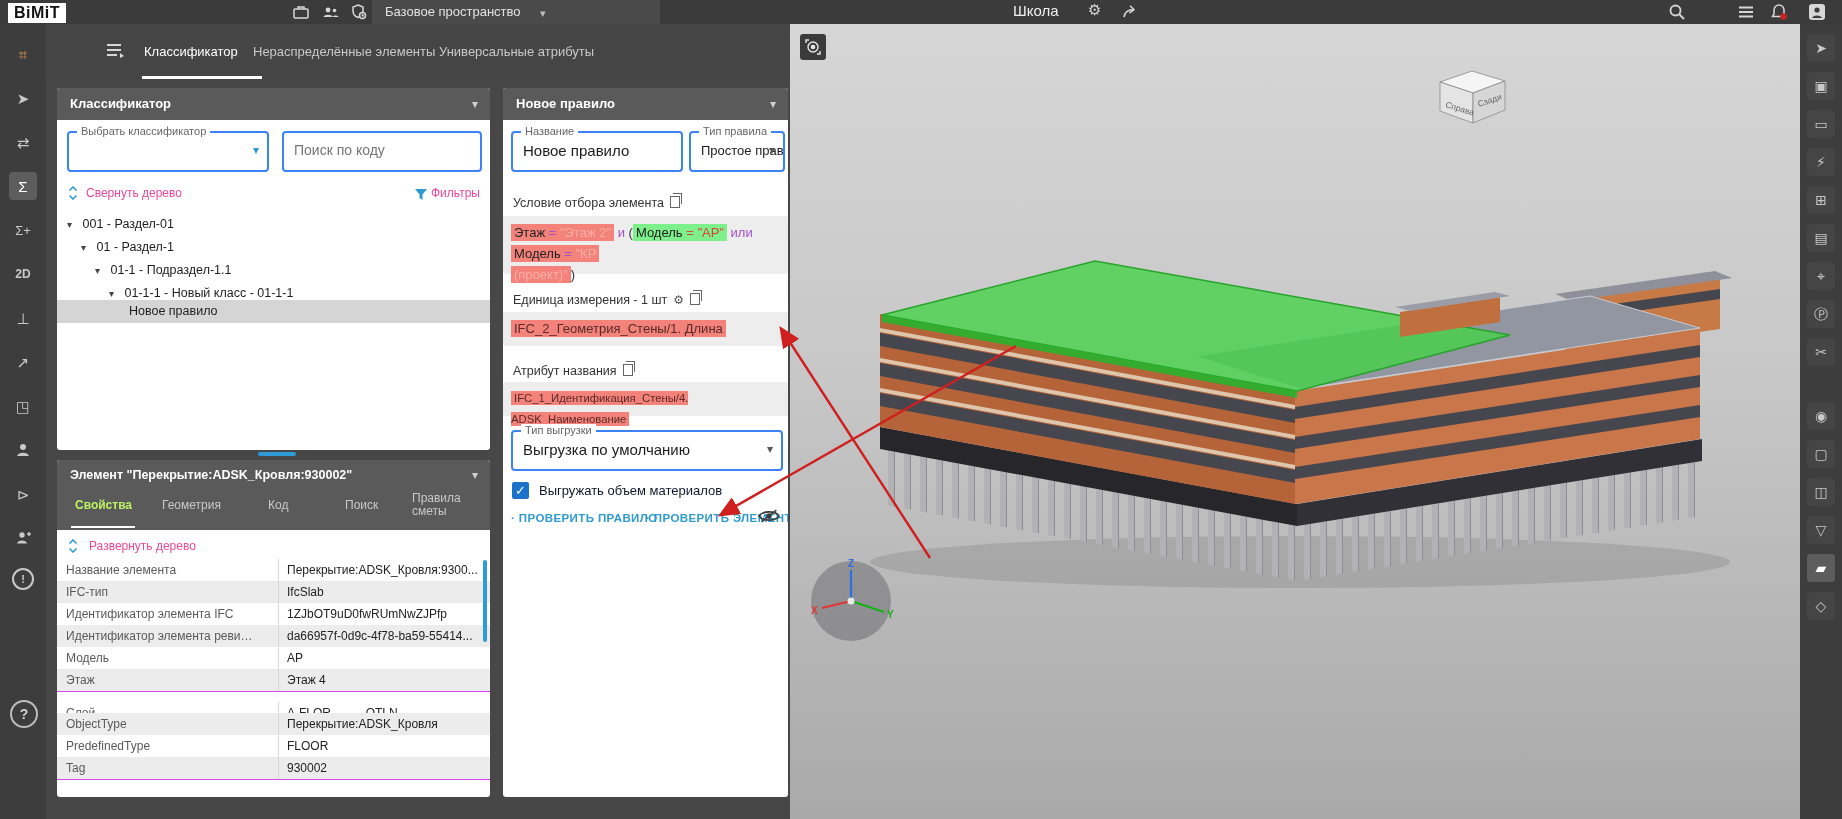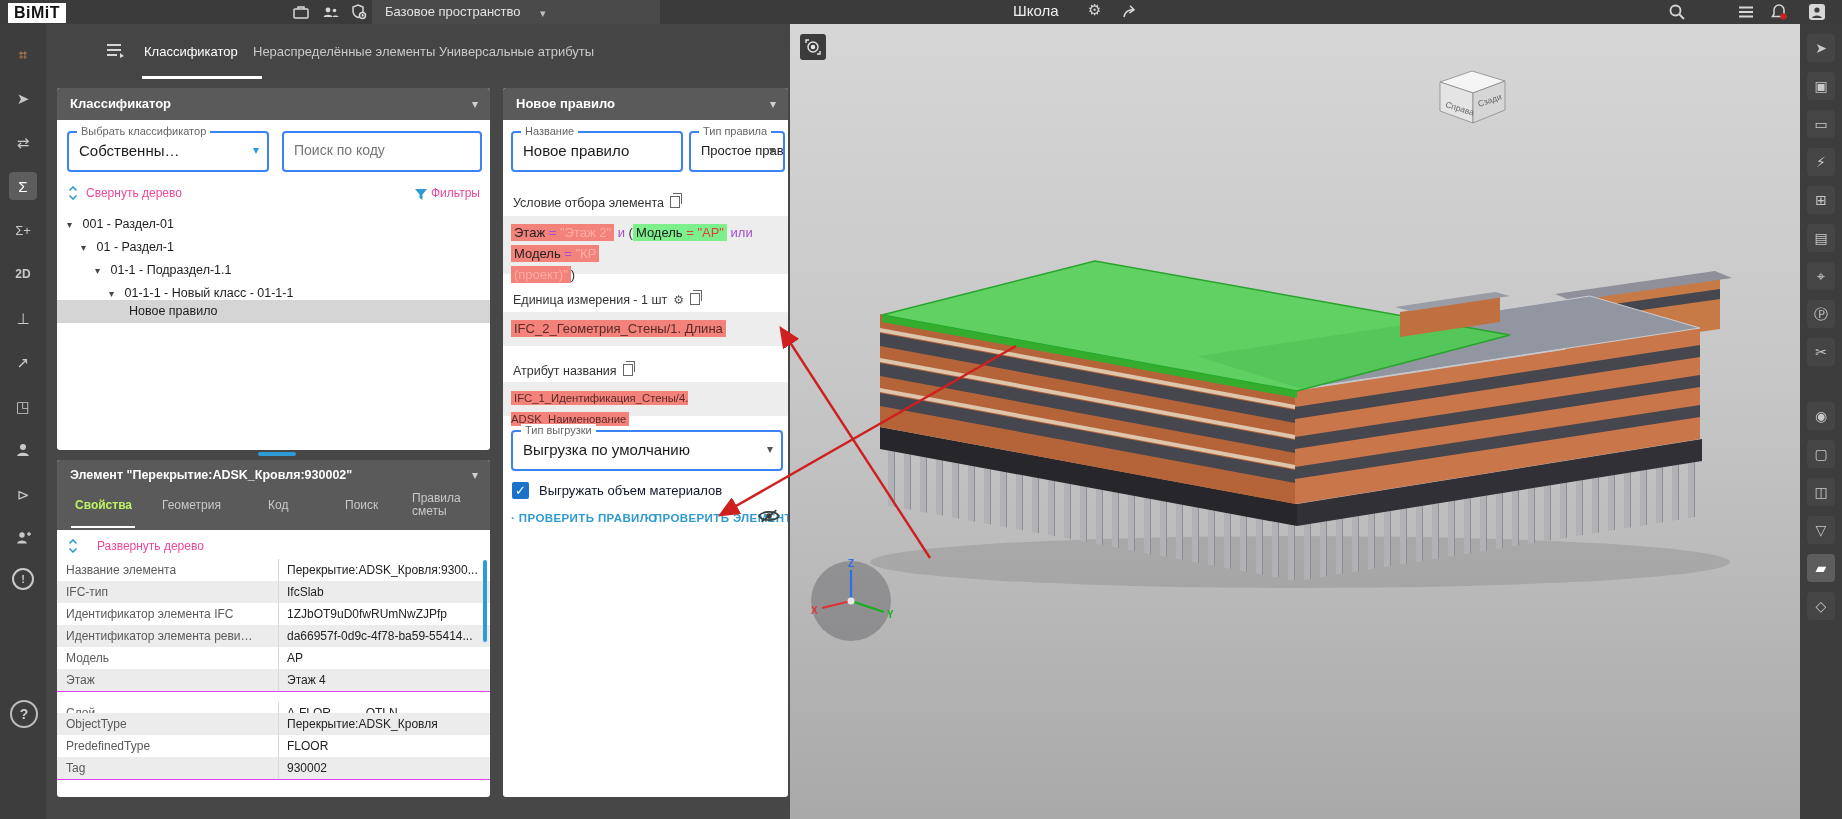--- a/index.html
+++ b/index.html
@@ -196,7 +196,6 @@
   </div>
   <div class="fld" style="left:10px;top:43px;width:198px;height:37px">
     <label>Выбрать классификатор</label>
-    <div class="val" style="font-weight:500">Собственны…</div>
     <span class="dd" style="color:#2e9bd6">▾</span>
   </div>
   <div class="fld" style="left:225px;top:43px;width:196px;height:37px">

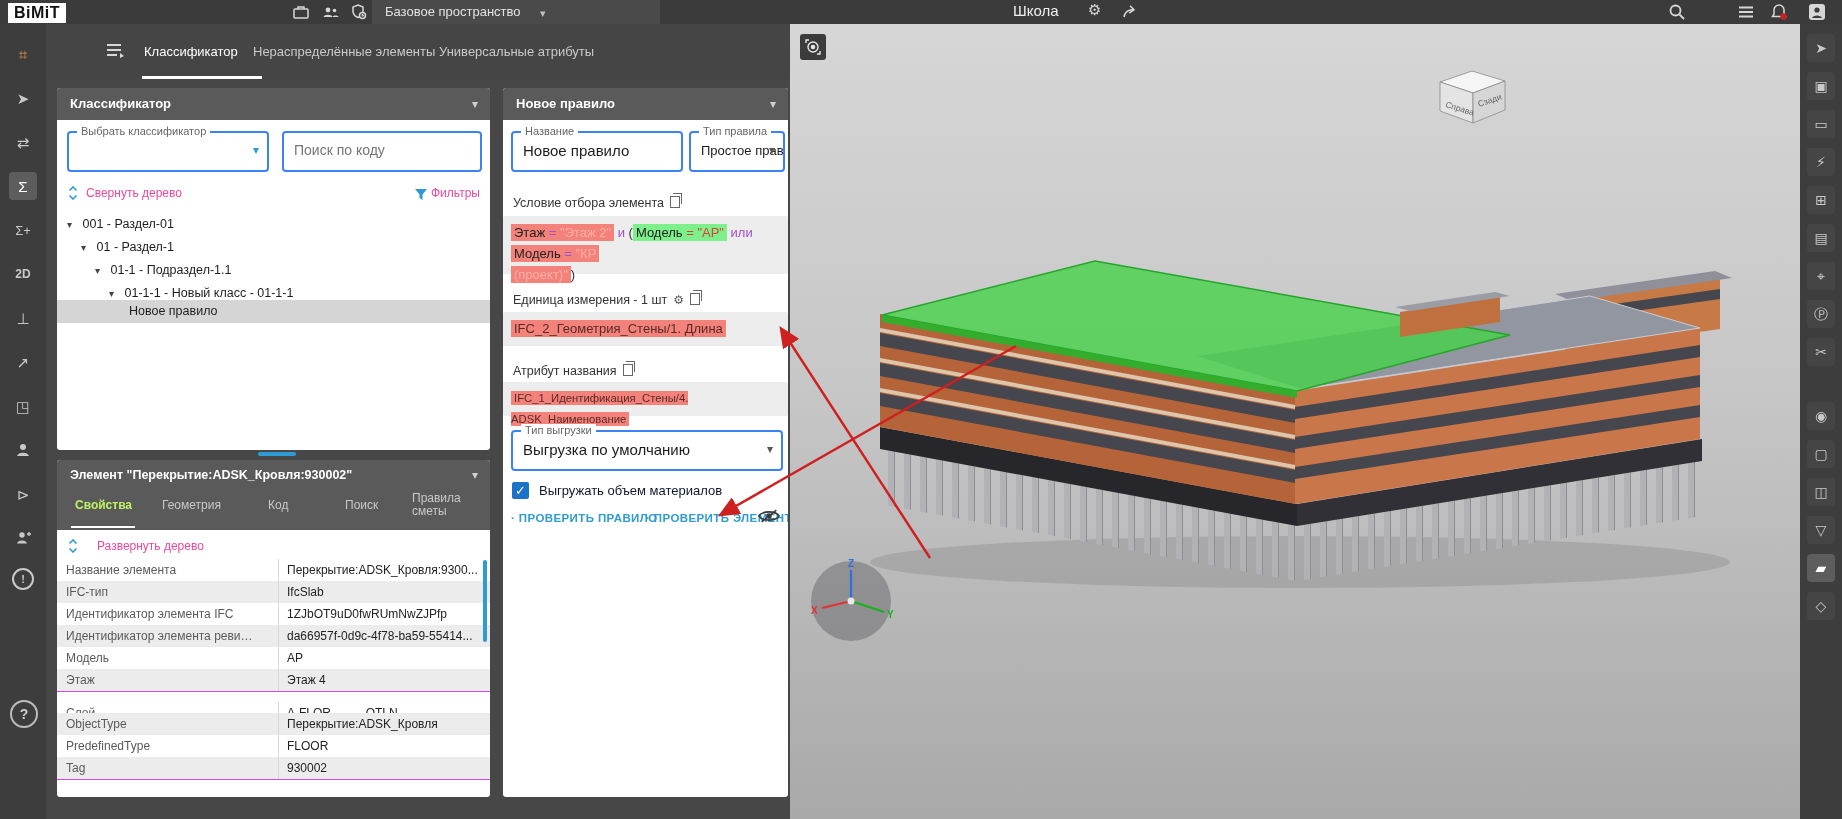--- a/index.html
+++ b/index.html
@@ -248,7 +248,7 @@
     <svg viewBox="0 0 10 14" width="10" height="14" fill="none" stroke="#2f9bd0" stroke-width="1.6">
         <path d="M1.5 4.5L5 1l3.5 3.5M1.5 9.5L5 13l3.5-3.5"></path>
       </svg></span>
-  <span class="link abs" style="left:40px;top:79px">Развернуть дерево</span>
+  <span class="link abs" style="left:32px;top:79px">Развернуть дерево</span>
 
   <div class="prow" style="top:99px">
       <div class="pk">Название элемента</div>

